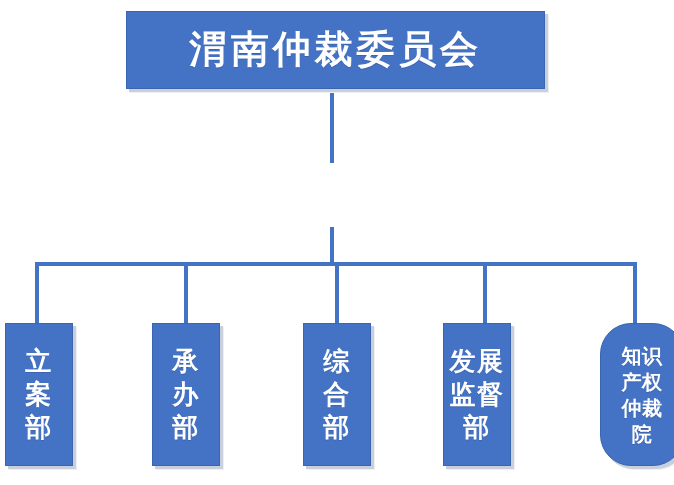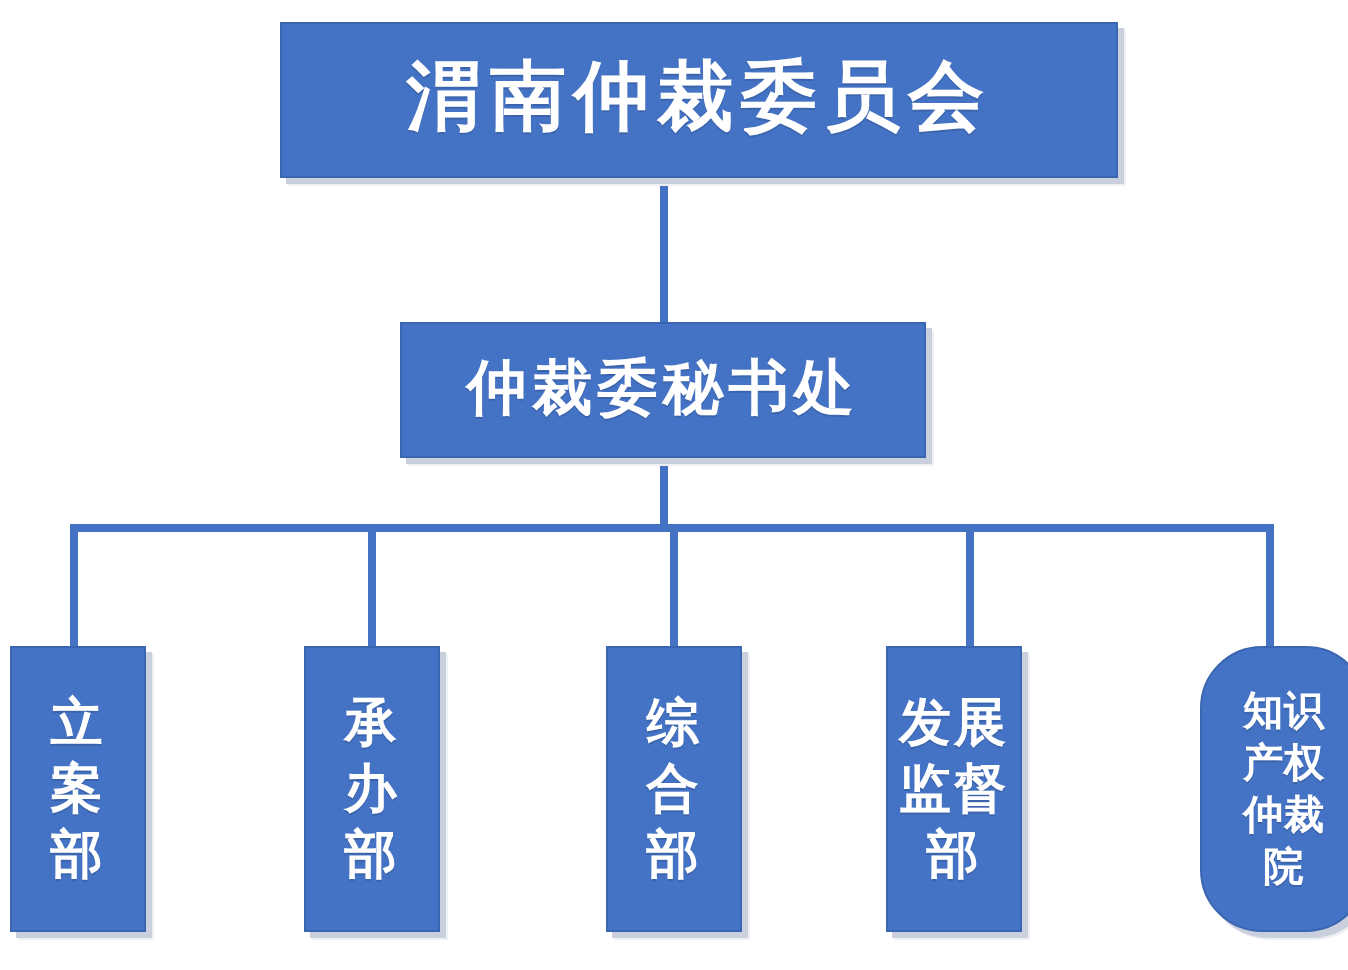--- a/index.html
+++ b/index.html
@@ -45,7 +45,6 @@
     top: 11px;
     width: 419px;
     height: 78px;
-    margin-left: 14px;
   }
   #node-root .label {
     font-size: 38px;

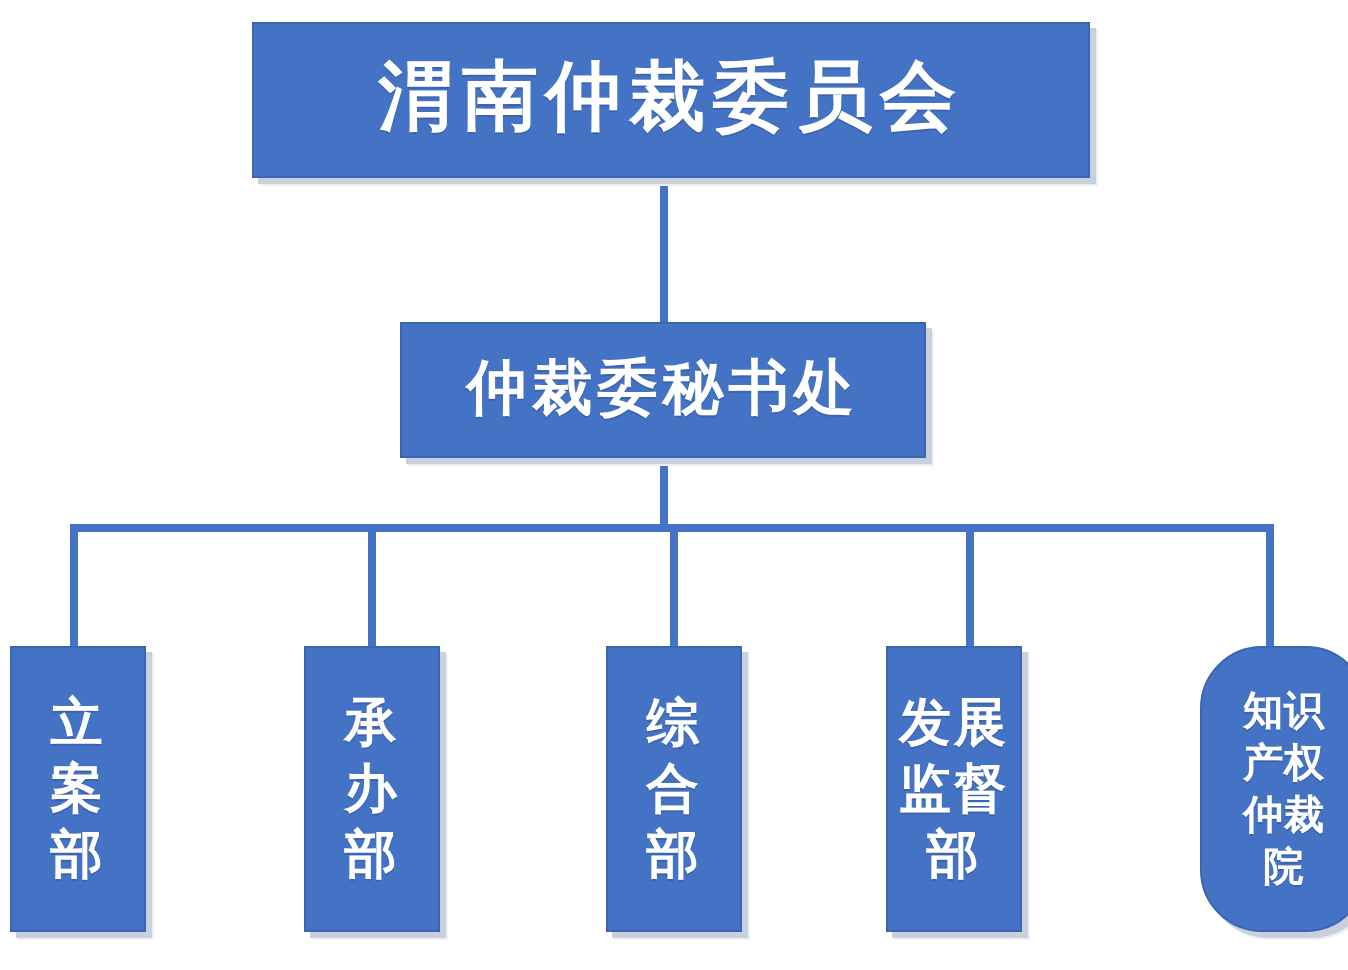--- a/index.html
+++ b/index.html
@@ -126,9 +126,6 @@
     <span class="label">渭南仲裁委员会</span>
   </div>
 
-  <div class="node" id="node-secretariat">
-    <span class="label">仲裁委秘书处</span>
-  </div>
 
   <div class="node leaf" id="node-leaf-0">
     <span class="label">立

